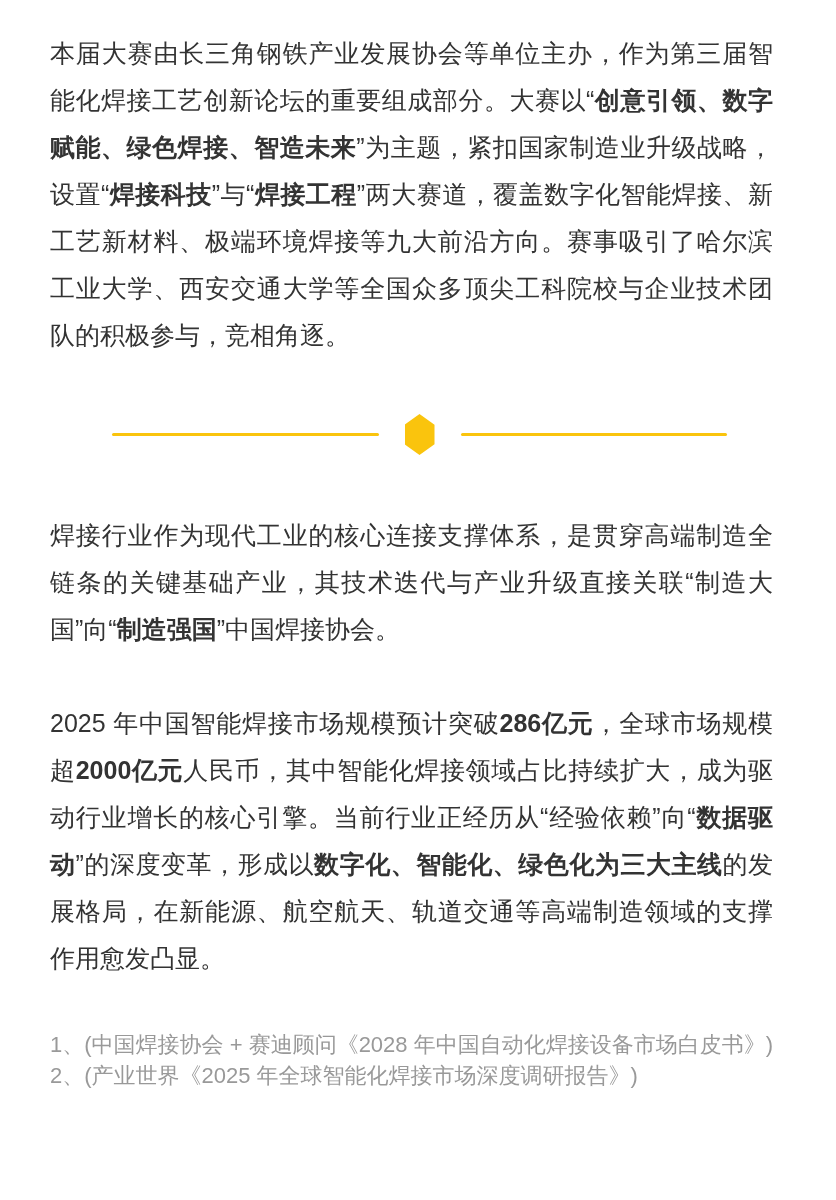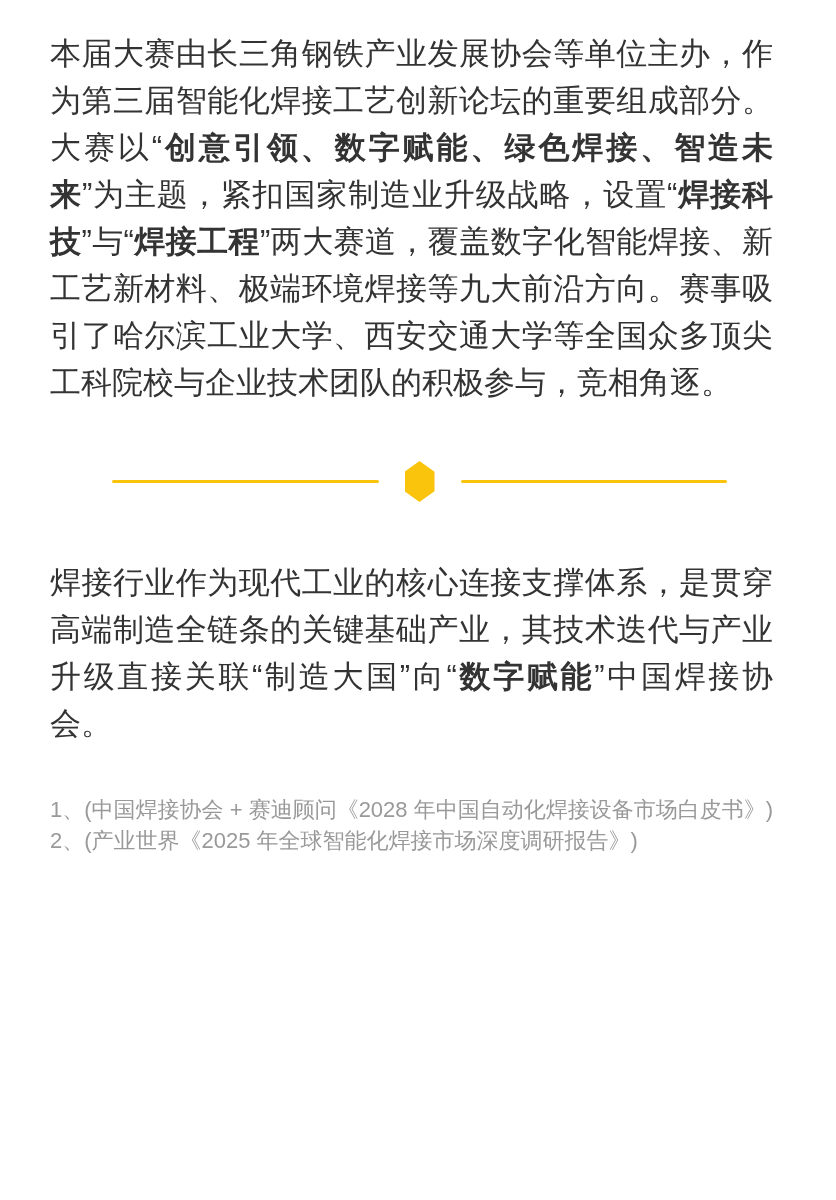--- a/index.html
+++ b/index.html
@@ -21,7 +21,7 @@
     padding: 30px 47px 0 50px;
   }
   .para {
-    font-size: 31px;
+    font-size: 25px;
     line-height: 47px;
     color: var(--text);
     margin: 0 16px 47px 0;

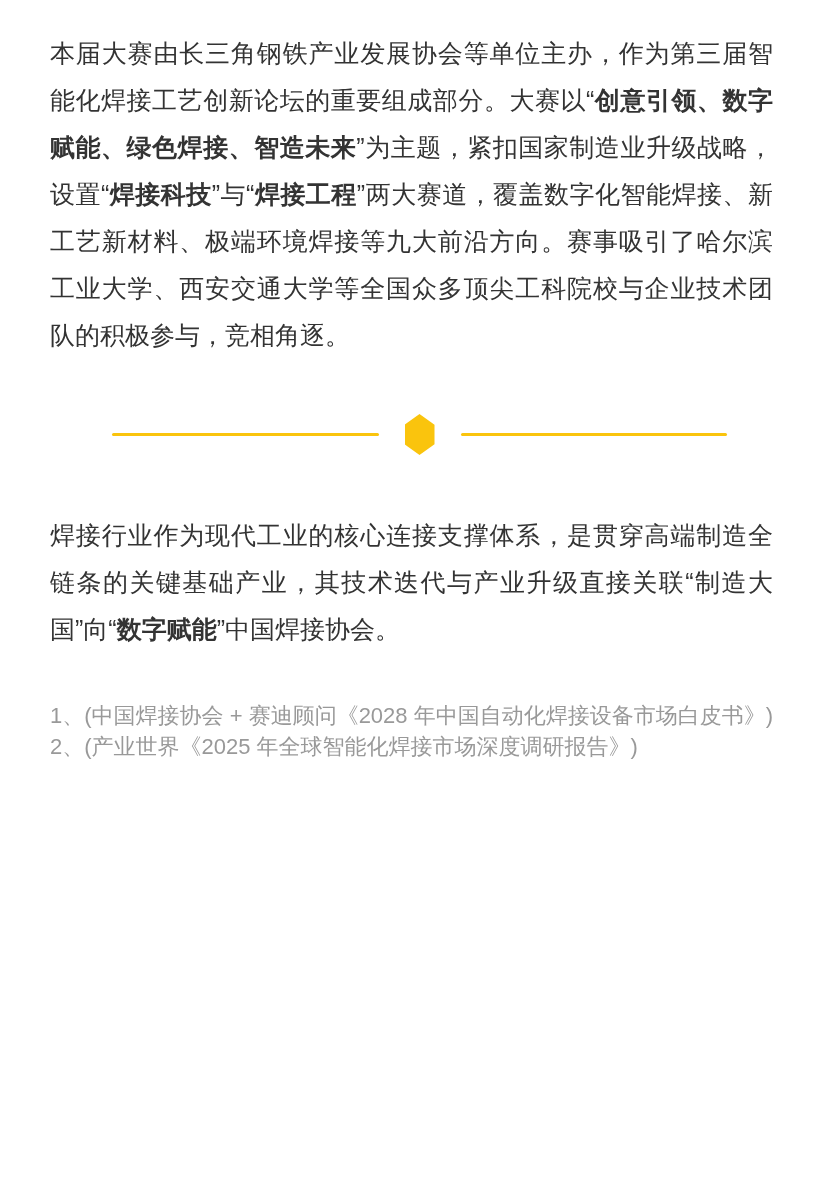--- a/index.html
+++ b/index.html
@@ -71,7 +71,7 @@
     <span class="line"></span>
   </div>
 
-  <p class="para"><span>焊接行业作为现代工业的核心连接支撑体系，是贯穿高端制造全链条的关键基础产业，其技术迭代与产业升级直接关联“制造大国”向“</span><b>数字赋能</b><span>”中国焊接协会。</span></p>
+  <p class="para"><span>焊接行业作为现代工业的核心连接支撑体系，是贯穿高端制造全链条的关键基础产业，其技术迭代与产业升级直接关联“制造大国”向“</span><b>制造强国</b><span>”中国焊接协会。</span></p>
 
 
   <div class="source">

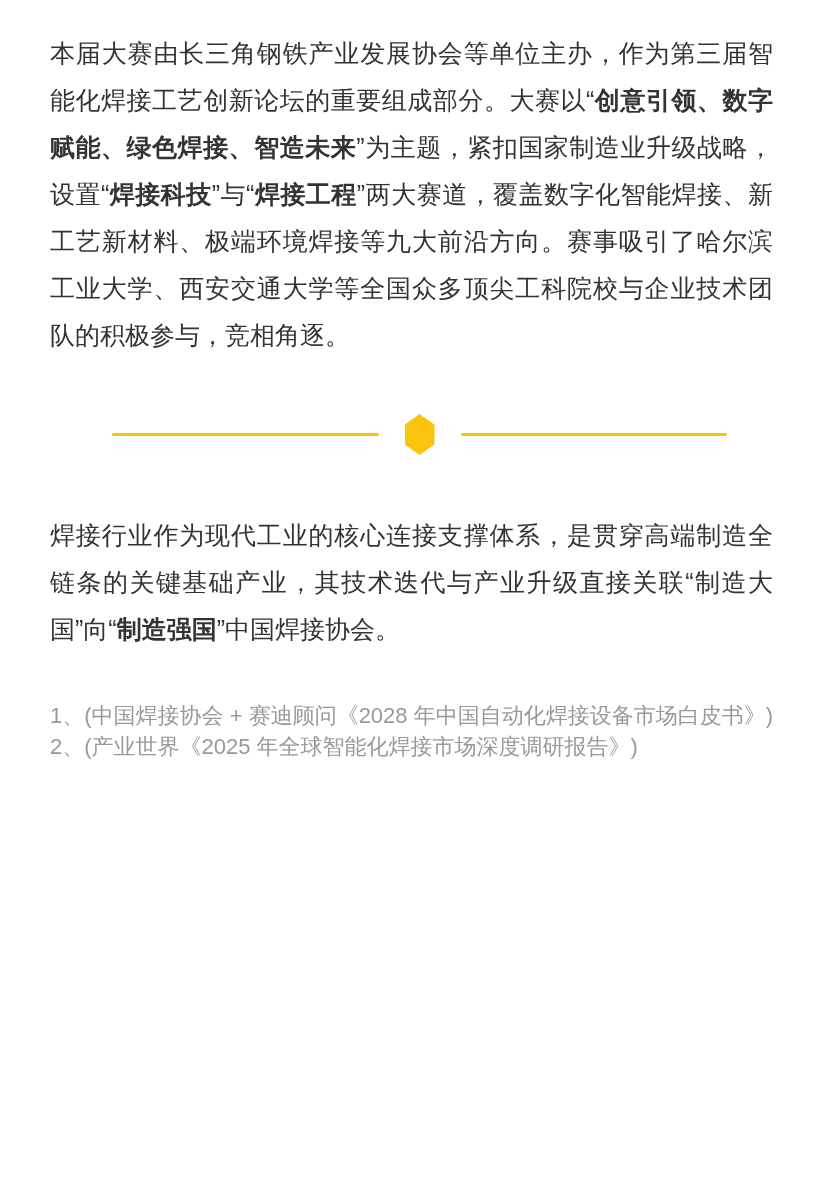--- a/index.html
+++ b/index.html
@@ -73,6 +73,7 @@
 
   <p class="para"><span>焊接行业作为现代工业的核心连接支撑体系，是贯穿高端制造全链条的关键基础产业，其技术迭代与产业升级直接关联“制造大国”向“</span><b>制造强国</b><span>”中国焊接协会。</span></p>
 
+  <p class="para"><span>2025 年中国智能焊接市场规模预计突破</span><b>286亿元</b><span>，全球市场规模超</span><b>2000亿元</b><span>人民币，其中智能化焊接领域占比持续扩大，成为驱动行业增长的核心引擎。当前行业正经历从“经验依赖”向“</span><b>数据驱动</b><span>”的深度变革，形成以</span><b>数字化、智能化、绿色化为三大主线</b><span>的发展格局，在新能源、航空航天、轨道交通等高端制造领域的支撑作用愈发凸显。</span></p>
 
   <div class="source">
     <div class="source-line">1、(中国焊接协会 + 赛迪顾问《2028 年中国自动化焊接设备市场白皮书》)</div>

